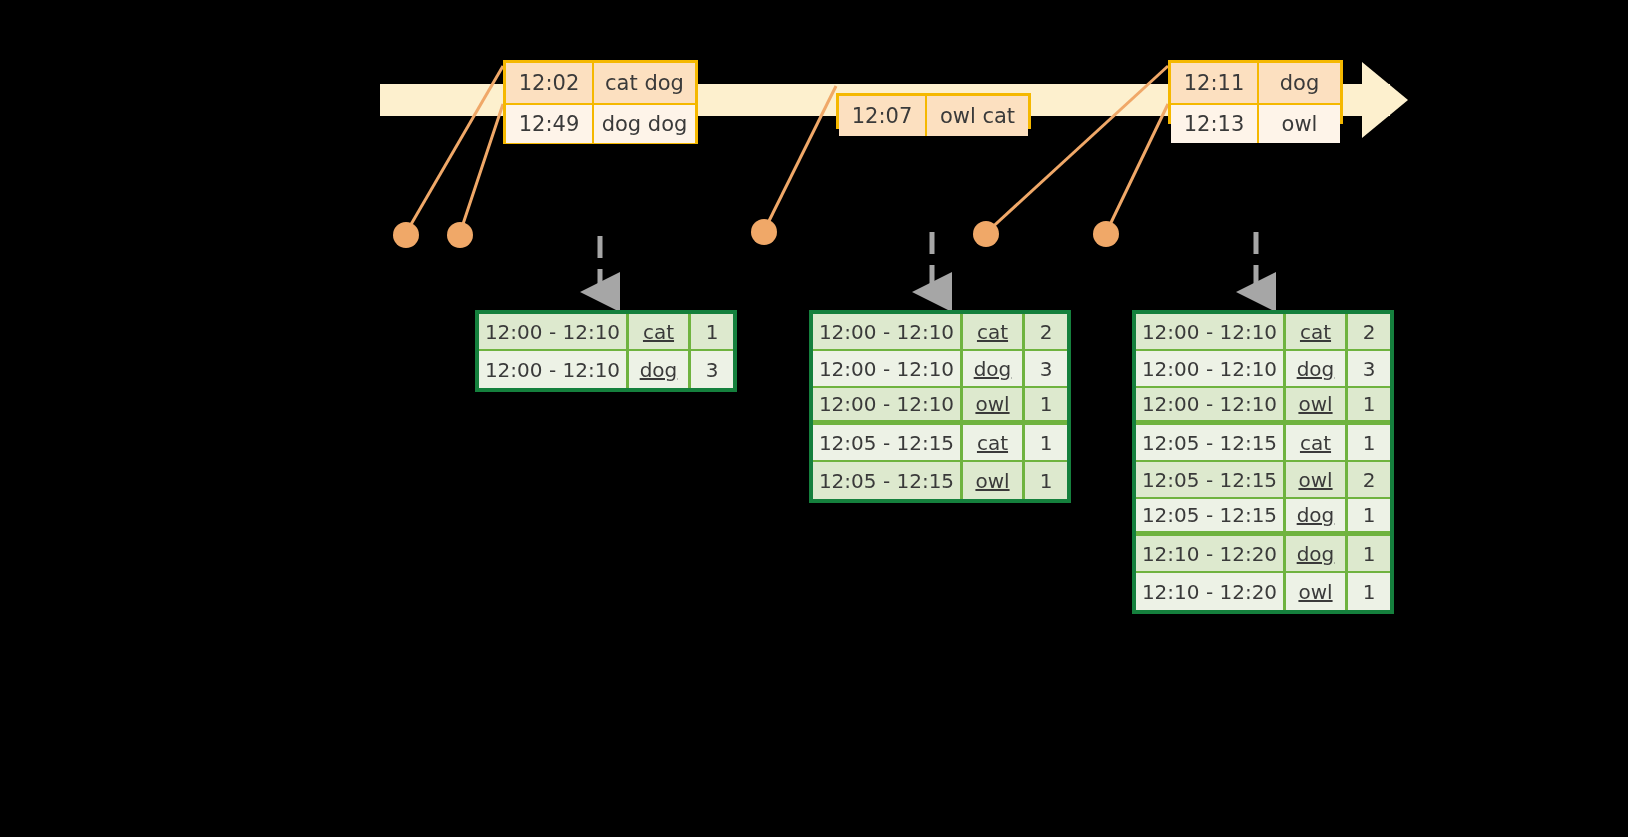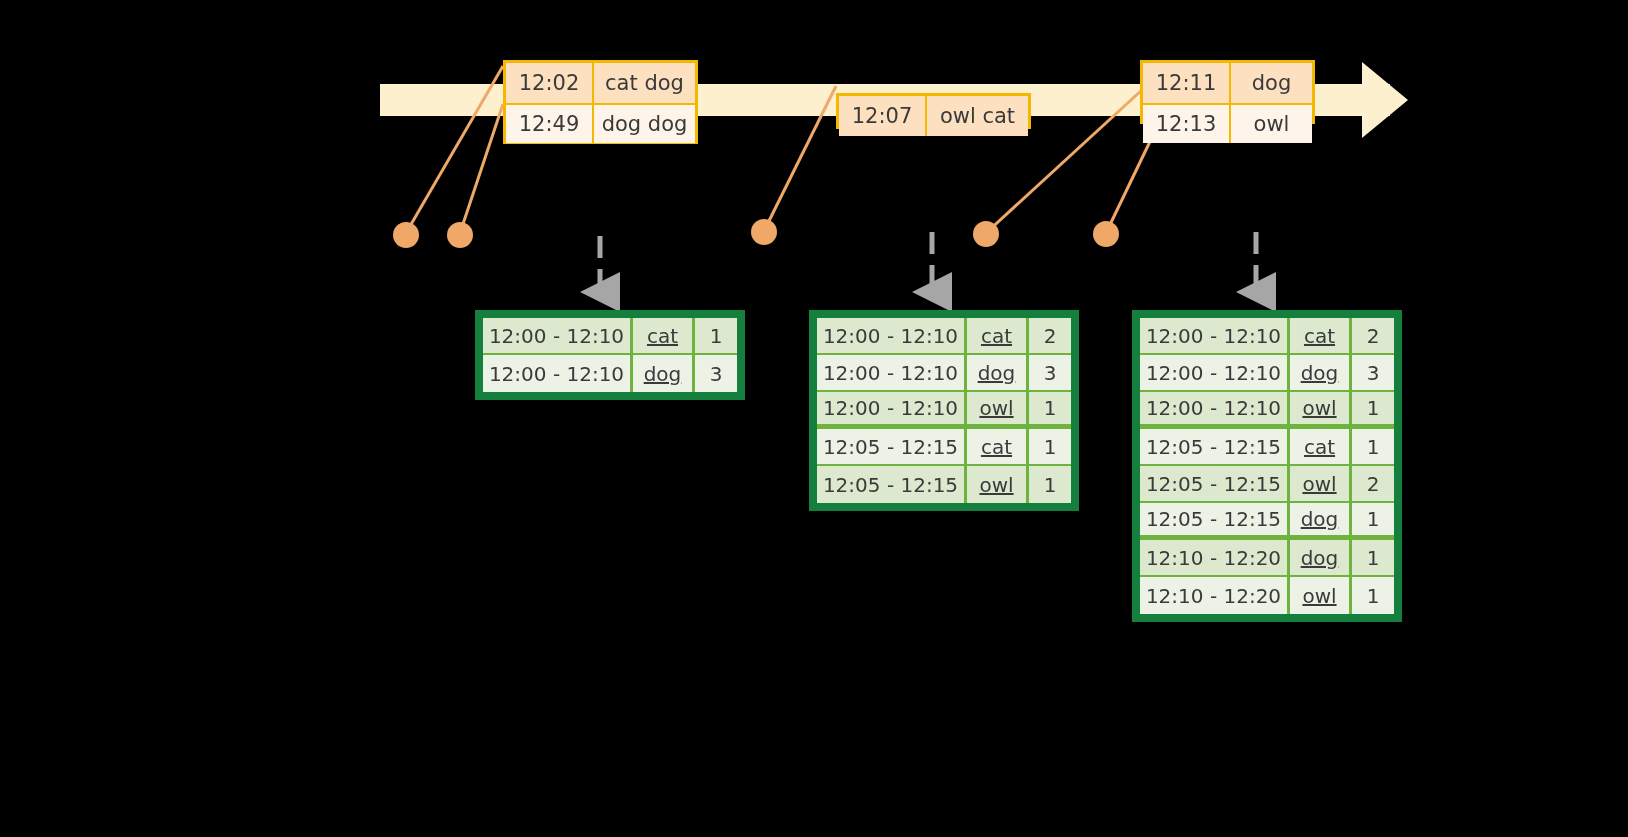--- a/index.html
+++ b/index.html
@@ -155,7 +155,7 @@
     </div>
   </div>
 
-  <div class="evt-group" style="left:1140px; top:60px; width:175px; height:64px;">
+  <div class="evt-group" style="left:1168px; top:60px; width:175px; height:64px;">
     <div class="evt-row shade">
       <div class="evt-cell evt-time">12:11</div>
       <div class="evt-cell evt-words">dog</div>

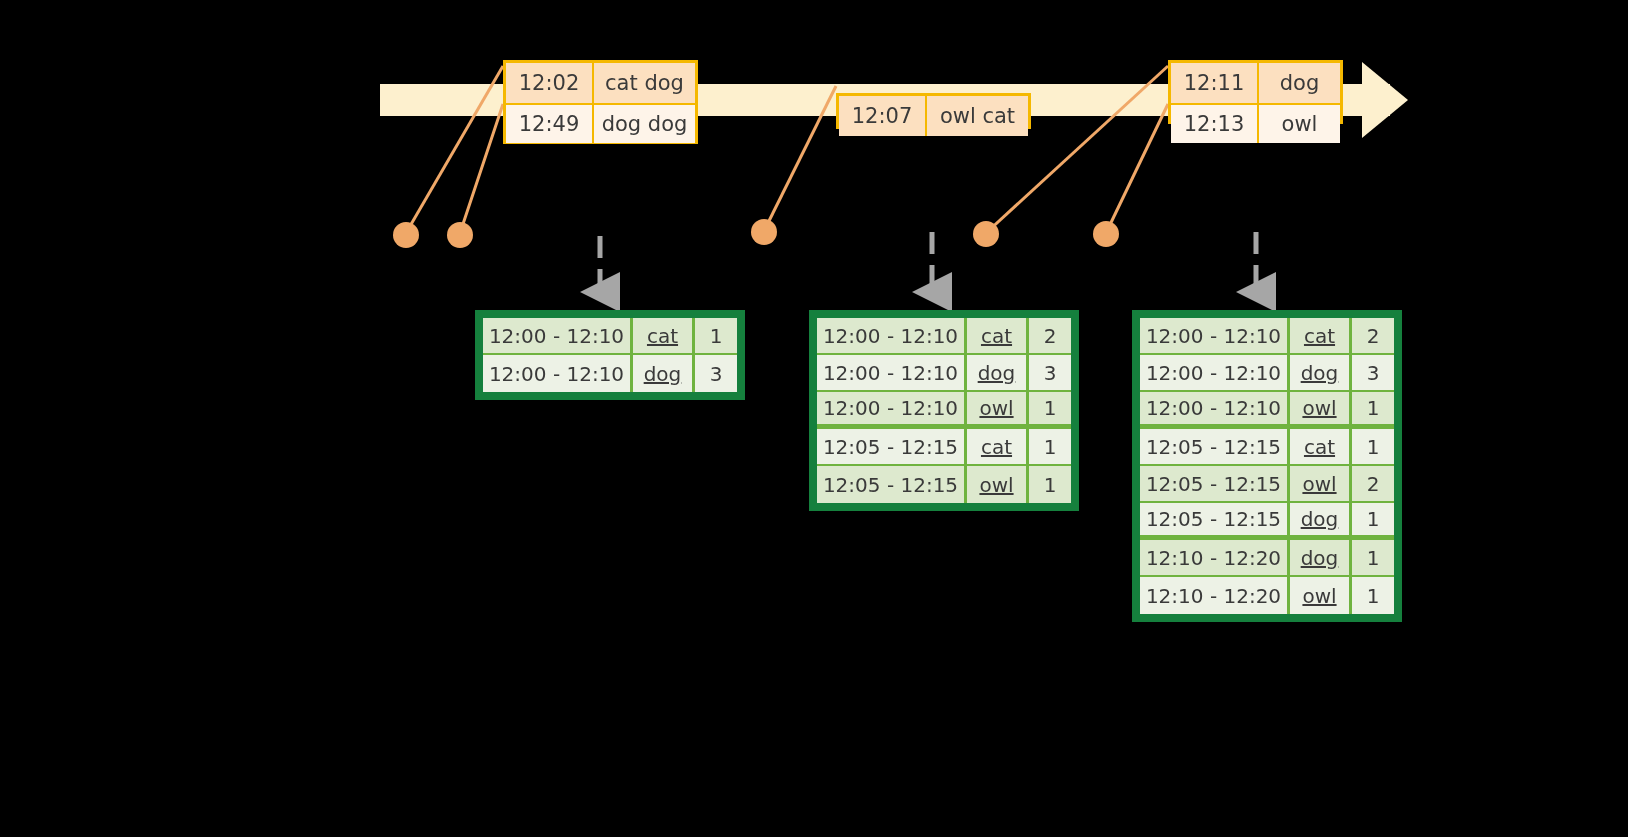--- a/index.html
+++ b/index.html
@@ -67,7 +67,7 @@
   
   .gtable {
     position: absolute;
-    border: 8px solid #15803d;
+    border: 4px solid #15803d;
     box-sizing: border-box;
     background: #6FB33F;
     z-index: 5;

